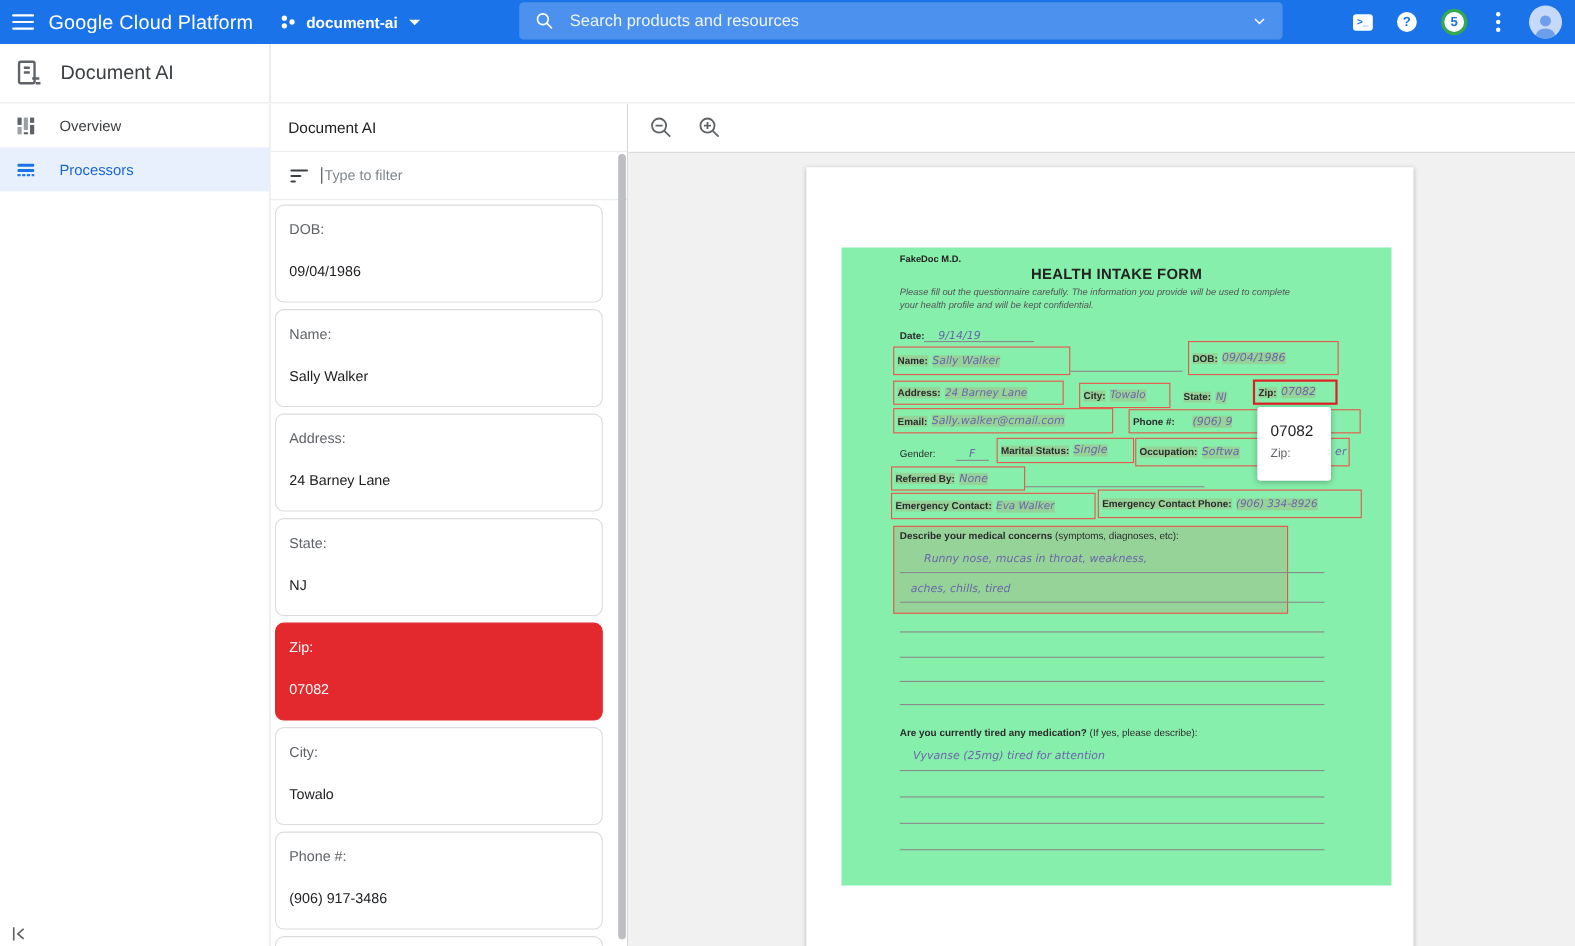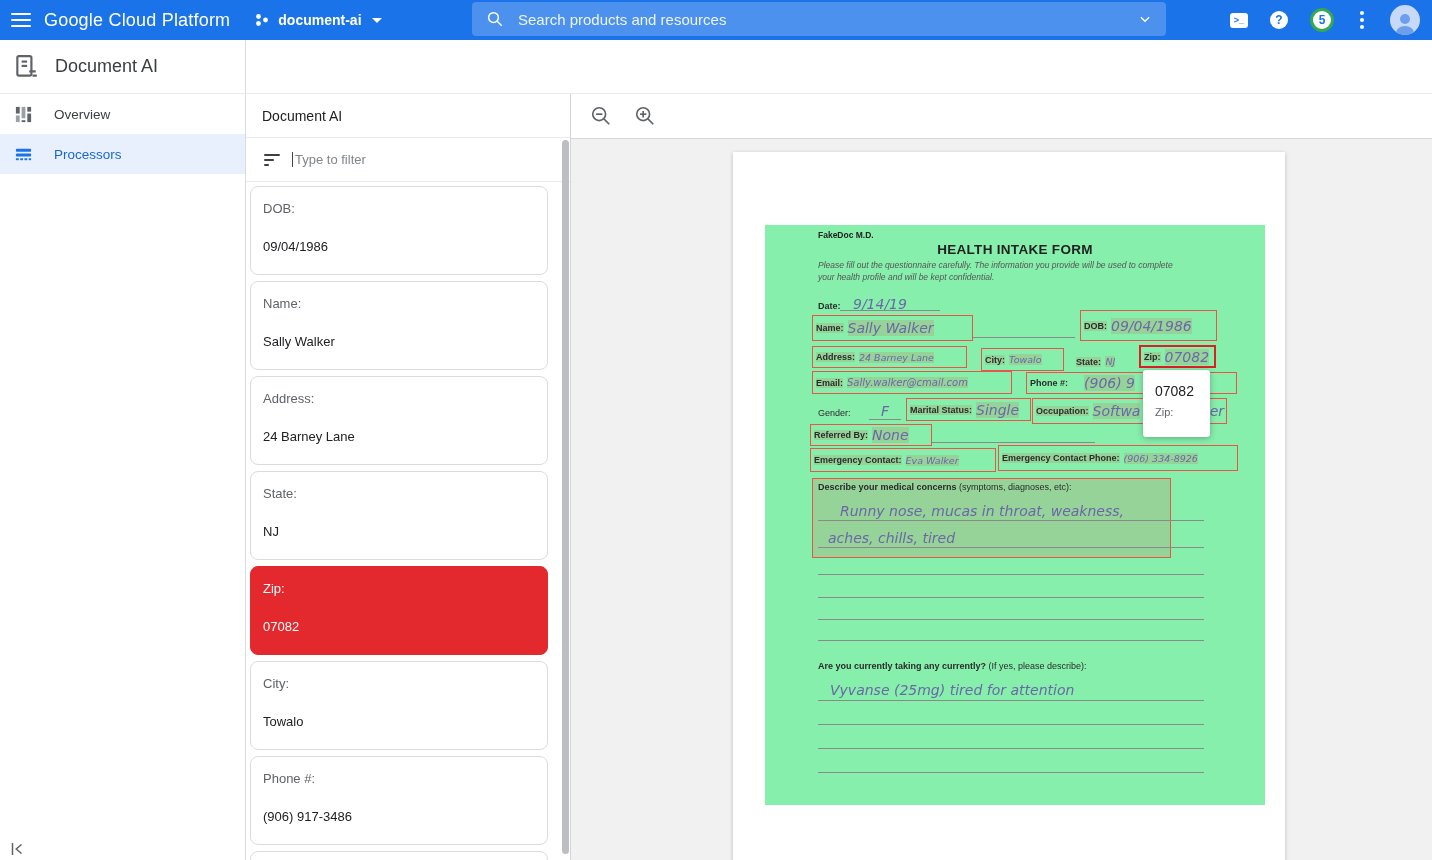--- a/index.html
+++ b/index.html
@@ -78,7 +78,7 @@
   .doc-title{width:100%;text-align:center;font-size:13.5px;font-weight:bold;color:#222;letter-spacing:.3px;}
   .doc-instr{font-size:8.5px;font-style:italic;color:#555;}
   .flabel{font-size:9px;font-weight:bold;color:#2b2b2b;white-space:nowrap;}
-  .hand{font-size:14px;font-style:italic;color:var(--ink);font-family:"DejaVu Sans",sans-serif;white-space:nowrap;}
+  .hand{font-size:10px;font-style:italic;color:var(--ink);font-family:"DejaVu Sans",sans-serif;white-space:nowrap;}
   .hl{background:var(--hl);}
   .bbox{position:absolute;border:1px solid var(--bbox);display:flex;align-items:center;gap:4px;padding:1px 3px;}
   .bbox.selected{border-width:2px;border-color:#e01f25;}

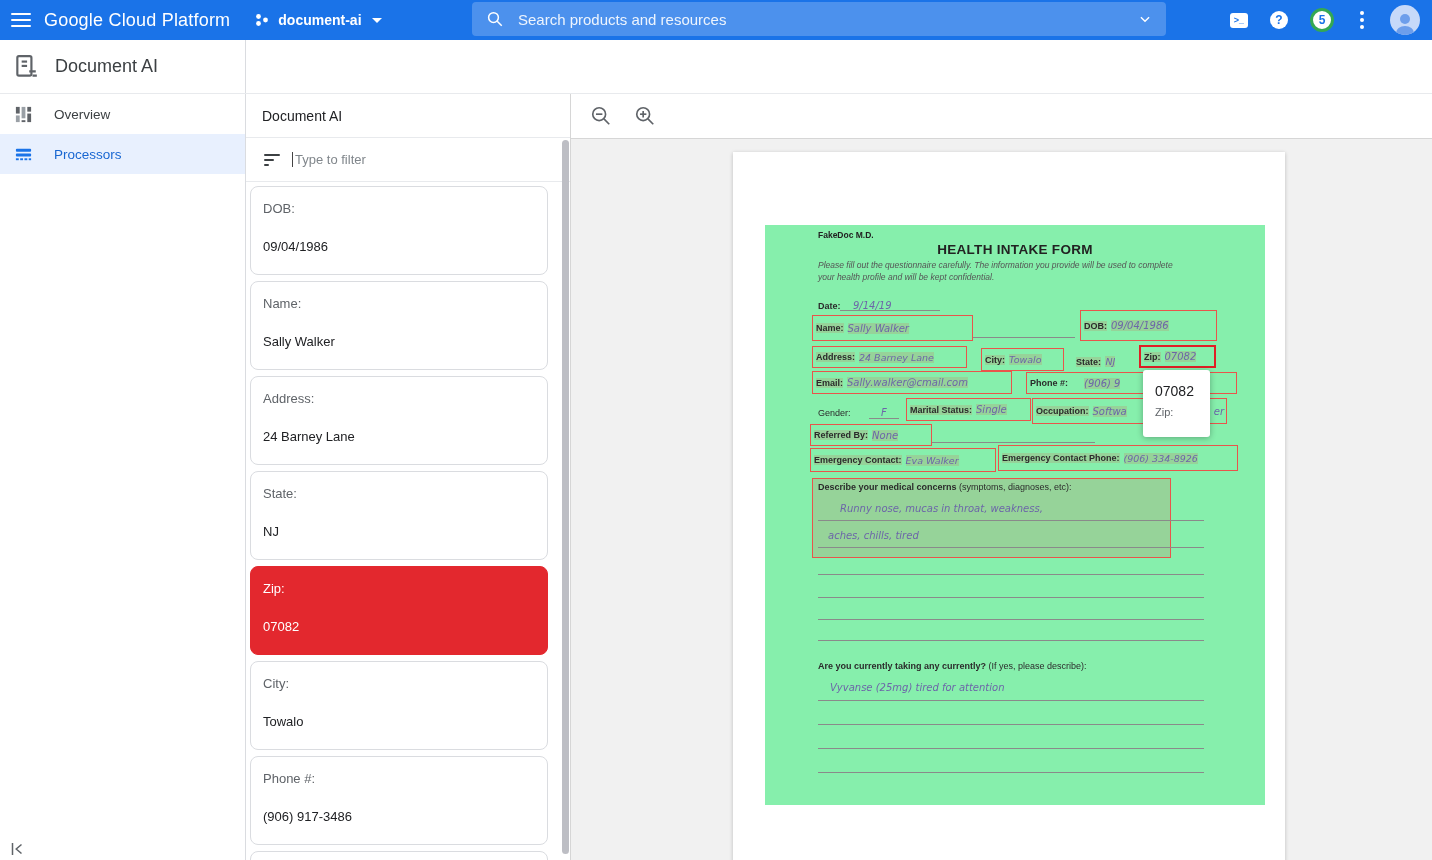--- a/index.html
+++ b/index.html
@@ -338,7 +338,7 @@
           <div class="writeline" style="left:53px;top:381px;width:386px;height:14px"></div>
           <div class="writeline" style="left:53px;top:402px;width:386px;height:14px"></div>
 
-          <div class="abs qlabel" style="left:53px;top:436px"><b>Are you currently taking any currently?</b><span> (If yes, please describe):</span></div>
+          <div class="abs qlabel" style="left:53px;top:436px"><b>Are you currently tired any medication?</b><span> (If yes, please describe):</span></div>
           <div class="abs hand" style="left:65px;top:457px">Vyvanse (25mg) tired for attention</div>
           <div class="writeline" style="left:53px;top:462px;width:386px;height:14px"></div>
           <div class="writeline" style="left:53px;top:486px;width:386px;height:14px"></div>

